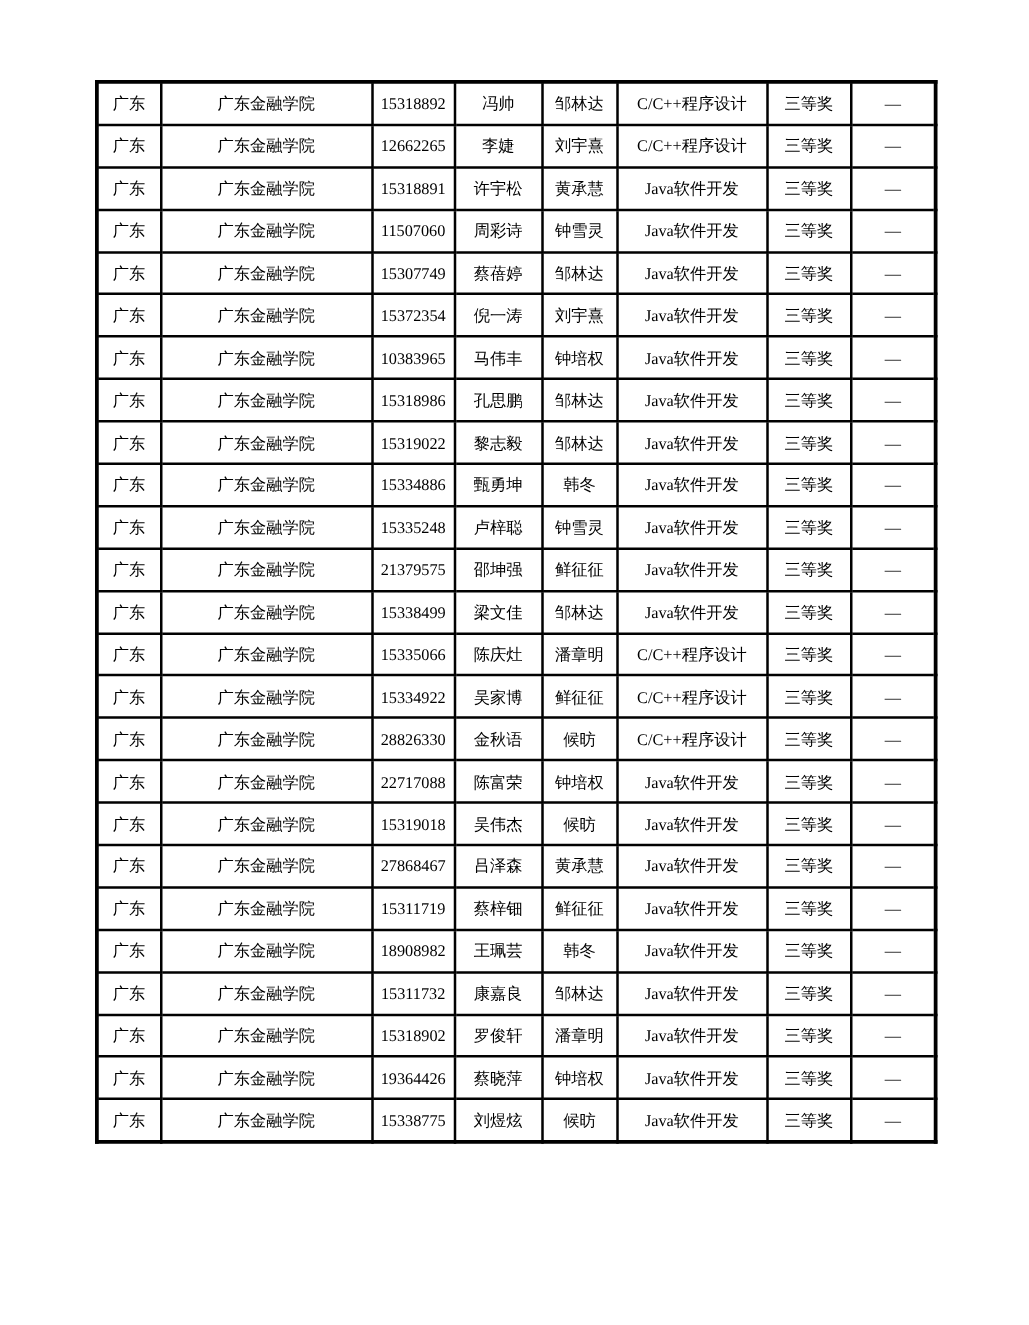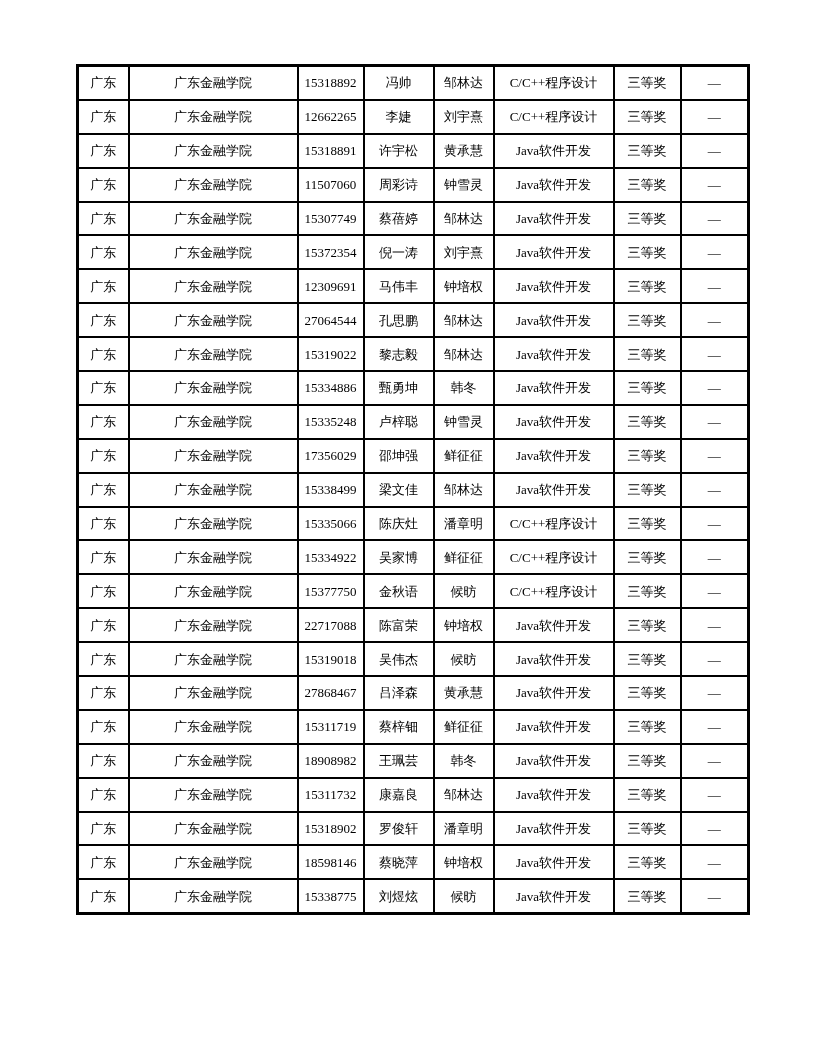--- a/index.html
+++ b/index.html
@@ -119,7 +119,7 @@
         <tr>
           <td>广东</td>
           <td>广东金融学院</td>
-          <td>12309691</td>
+          <td>10383965</td>
           <td>马伟丰</td>
           <td>钟培权</td>
           <td>Java软件开发</td>

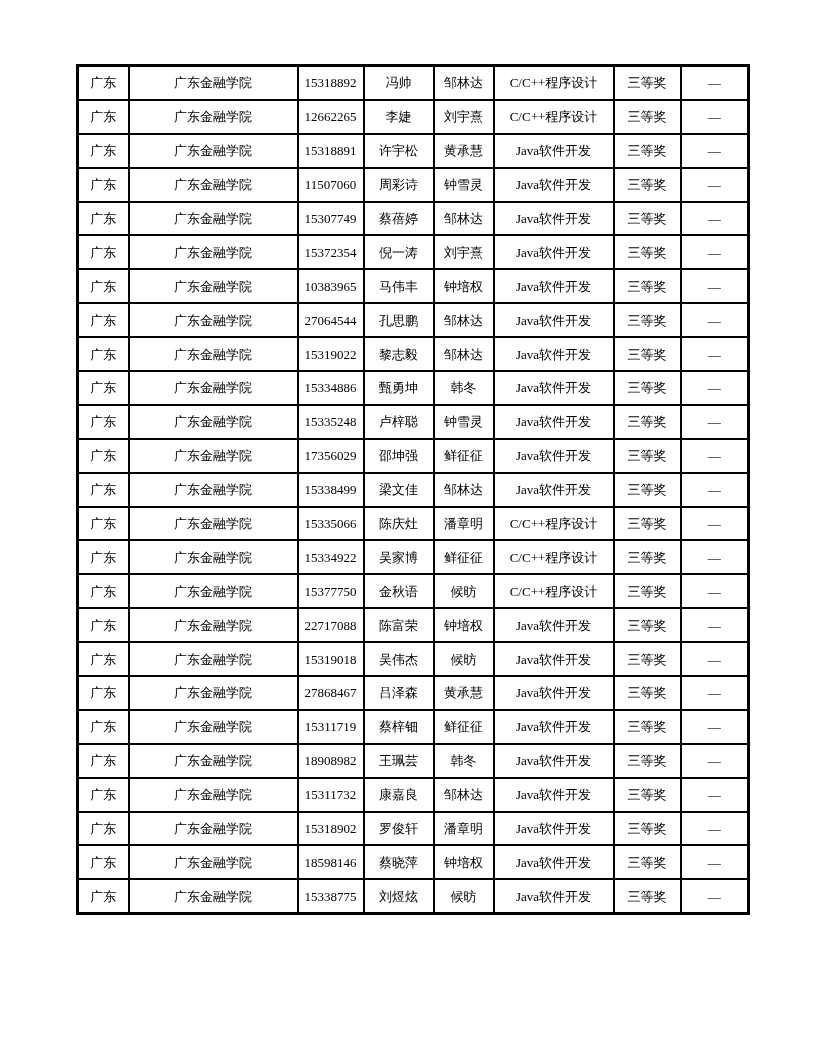--- a/index.html
+++ b/index.html
@@ -129,7 +129,7 @@
         <tr>
           <td>广东</td>
           <td>广东金融学院</td>
-          <td>27064544</td>
+          <td>15318986</td>
           <td>孔思鹏</td>
           <td>邹林达</td>
           <td>Java软件开发</td>

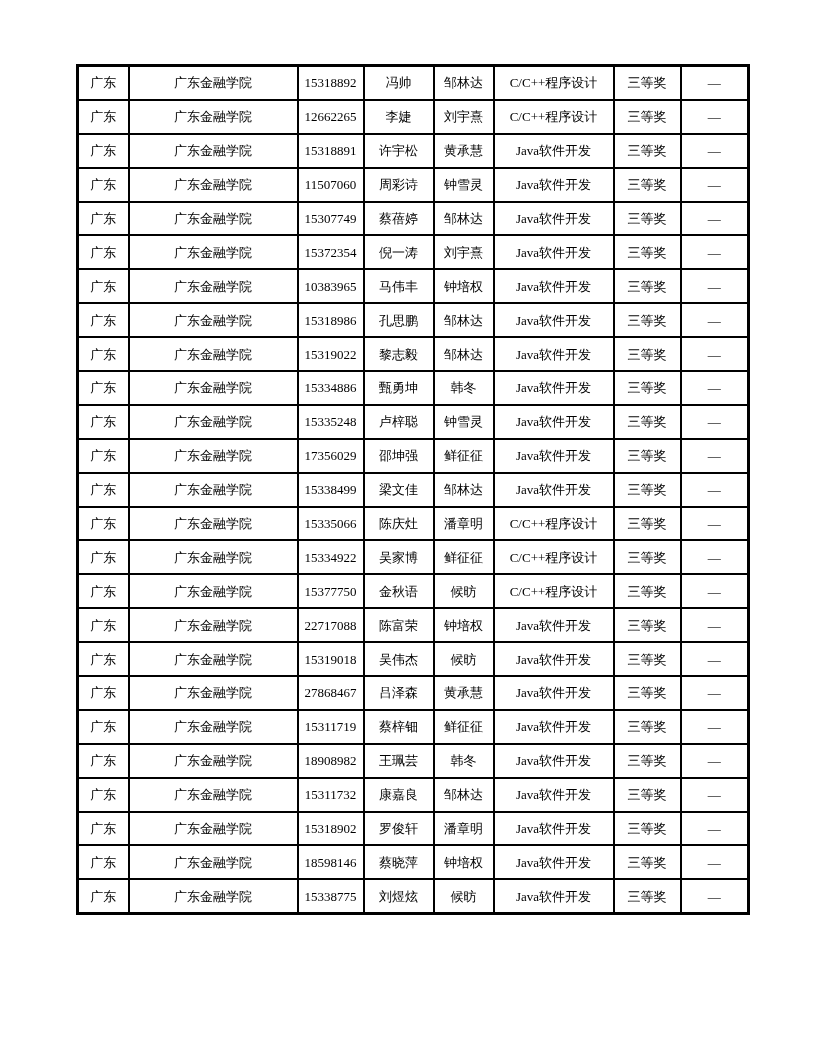--- a/index.html
+++ b/index.html
@@ -169,7 +169,7 @@
         <tr>
           <td>广东</td>
           <td>广东金融学院</td>
-          <td>17356029</td>
+          <td>21379575</td>
           <td>邵坤强</td>
           <td>鲜征征</td>
           <td>Java软件开发</td>

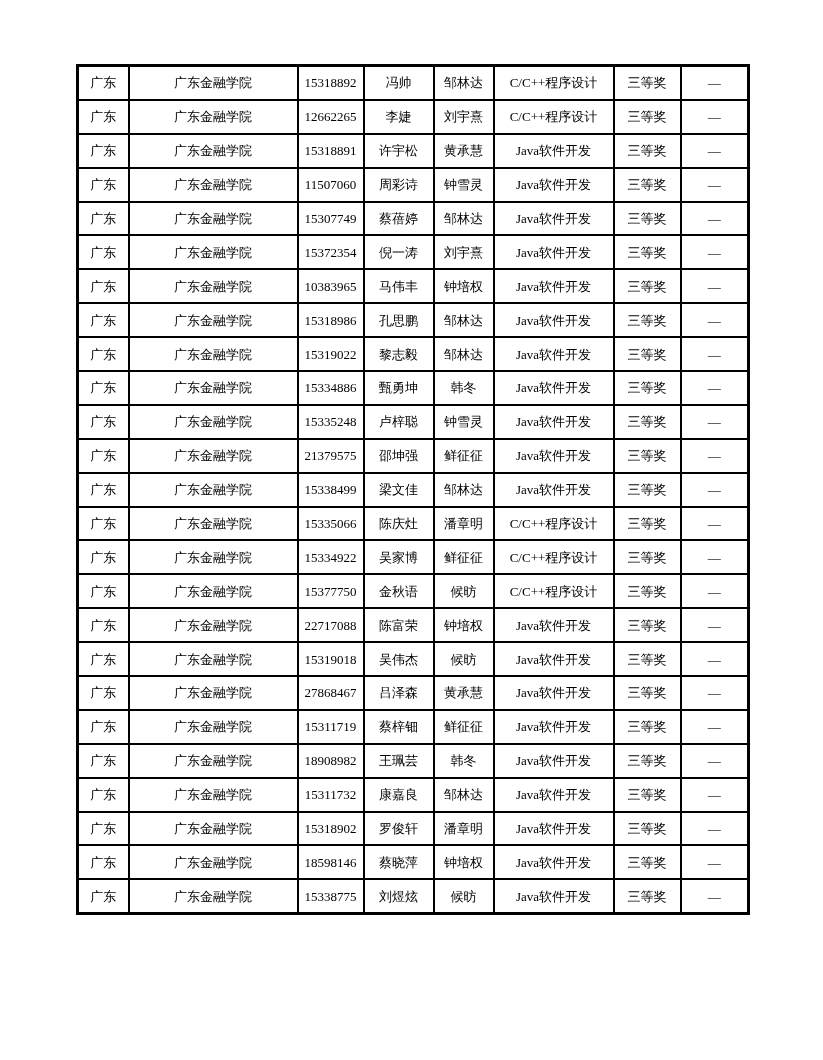--- a/index.html
+++ b/index.html
@@ -209,7 +209,7 @@
         <tr>
           <td>广东</td>
           <td>广东金融学院</td>
-          <td>15377750</td>
+          <td>28826330</td>
           <td>金秋语</td>
           <td>候昉</td>
           <td>C/C++程序设计</td>

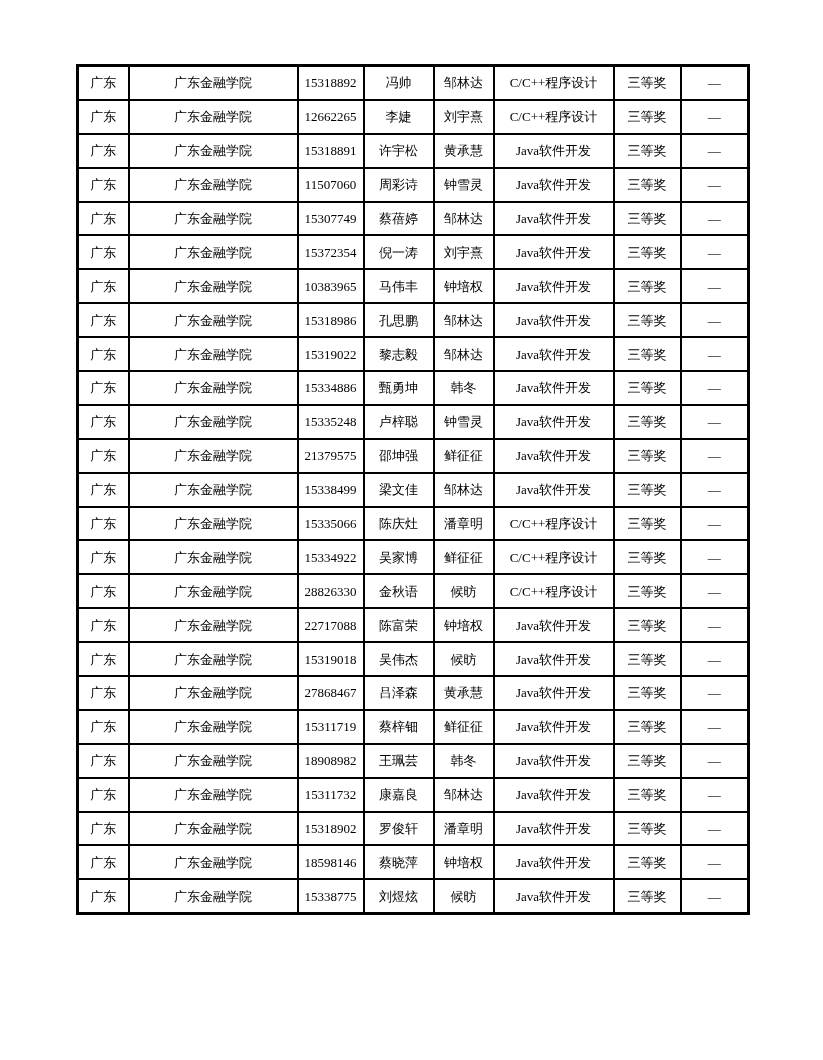--- a/index.html
+++ b/index.html
@@ -289,7 +289,7 @@
         <tr>
           <td>广东</td>
           <td>广东金融学院</td>
-          <td>18598146</td>
+          <td>19364426</td>
           <td>蔡晓萍</td>
           <td>钟培权</td>
           <td>Java软件开发</td>

